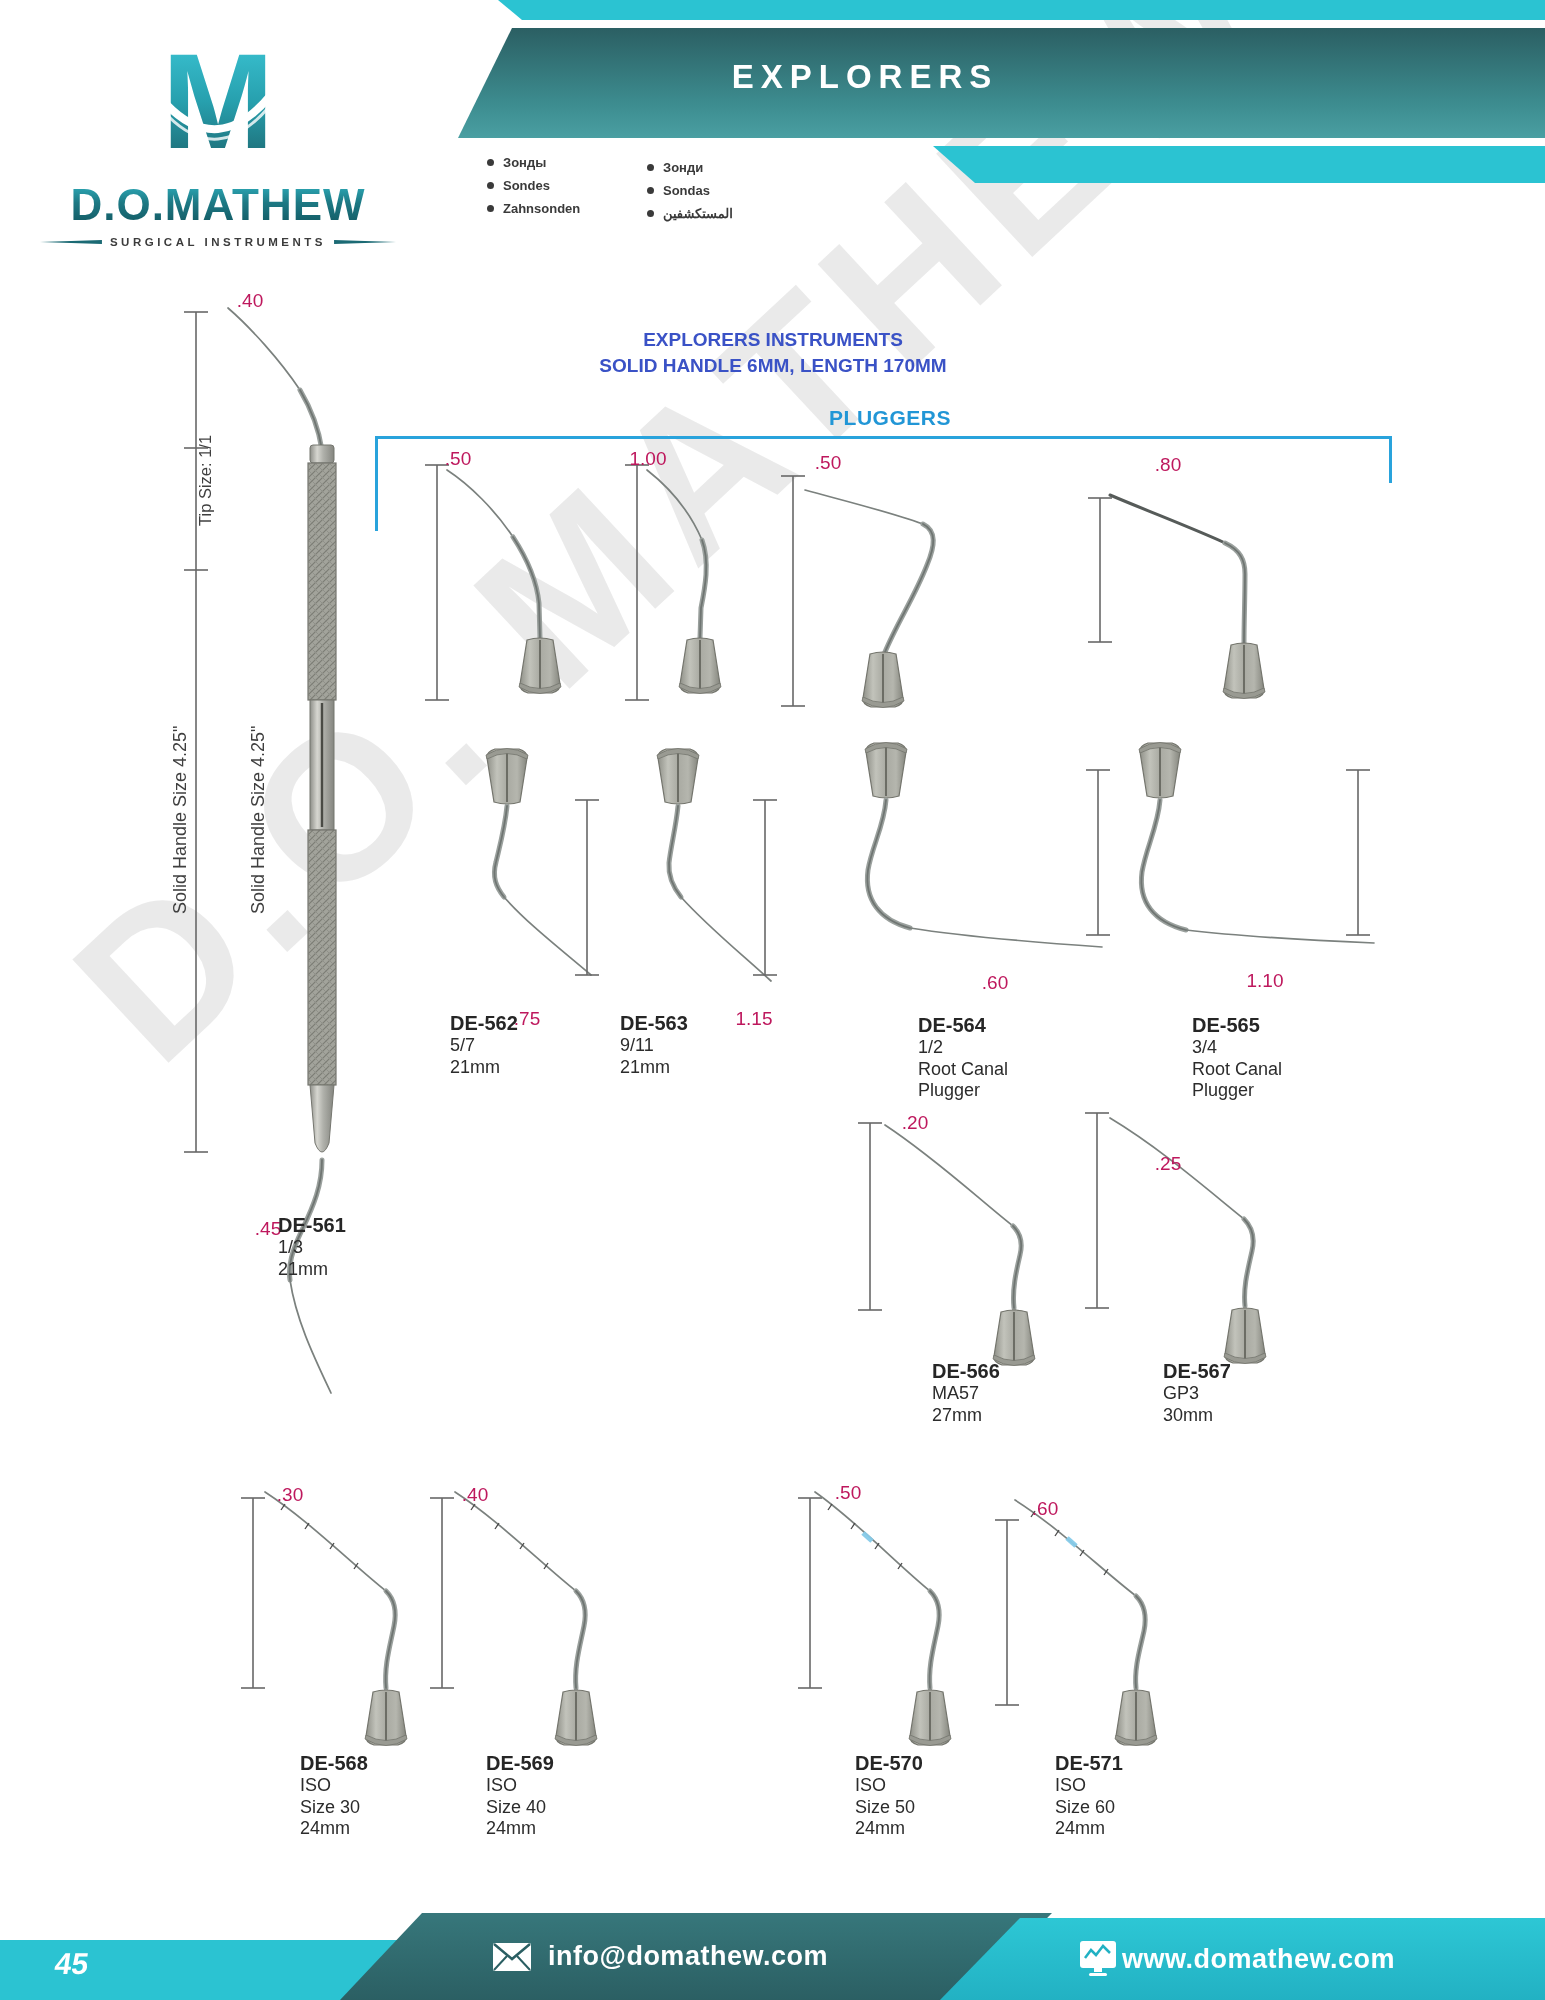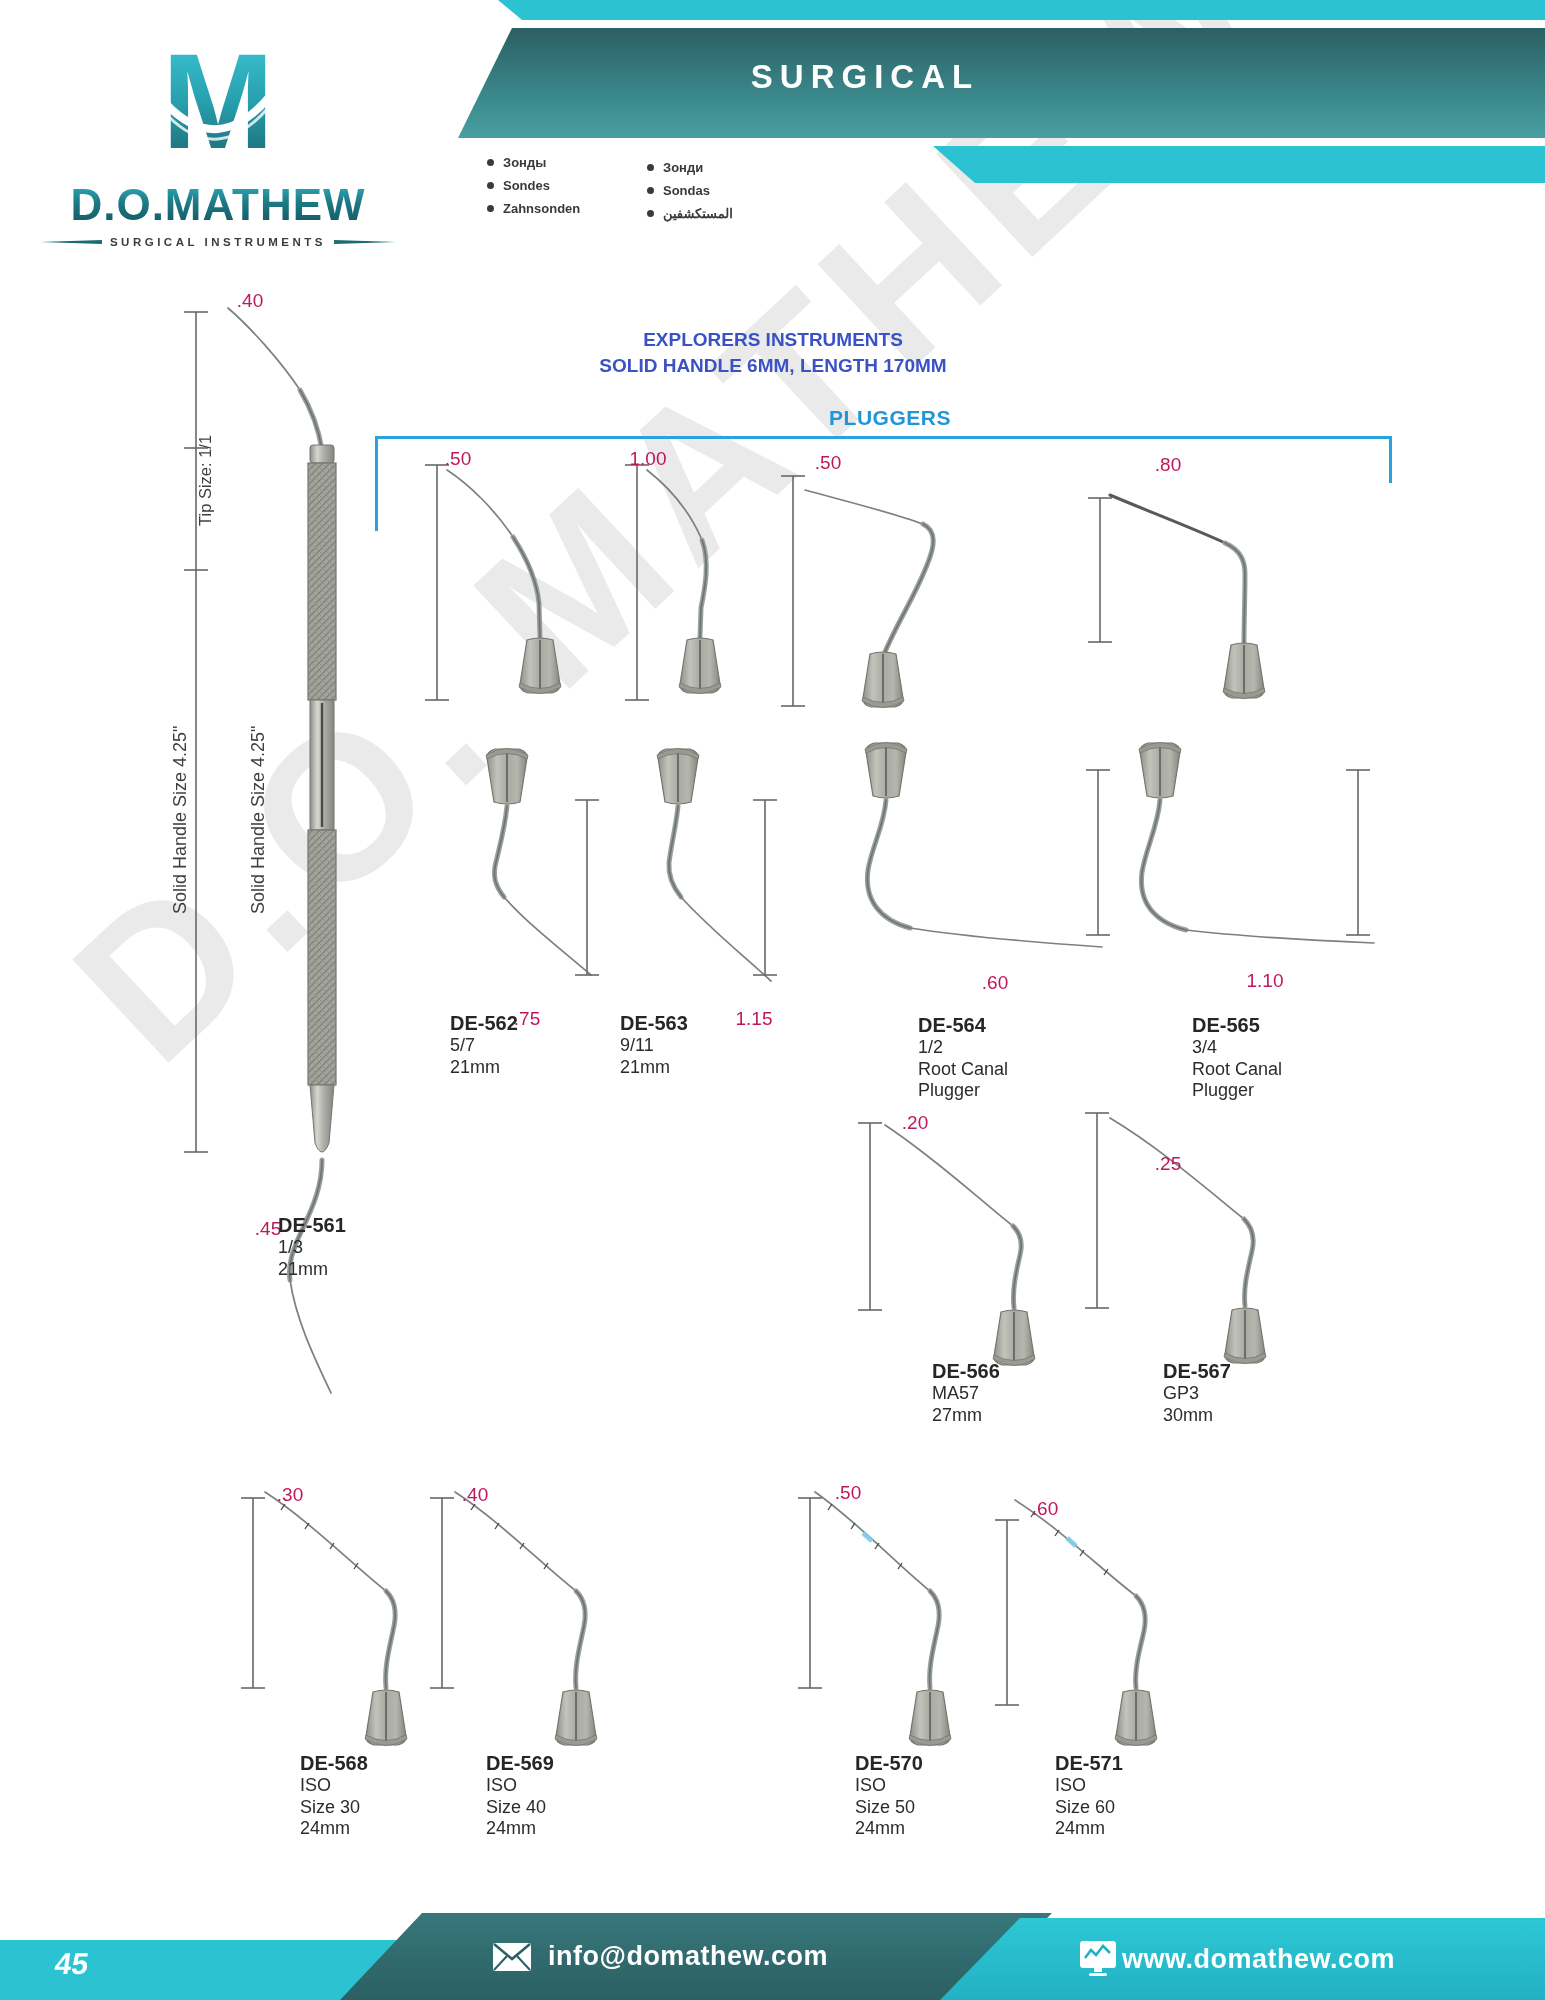--- a/index.html
+++ b/index.html
@@ -123,7 +123,7 @@
 
   <div class="abs strip1"></div>
   <div class="abs banner">
-    <div class="banner-title">SURGICAL</div>
+    <div class="banner-title">EXPLORERS</div>
   </div>
   <div class="abs strip2"></div>
 

